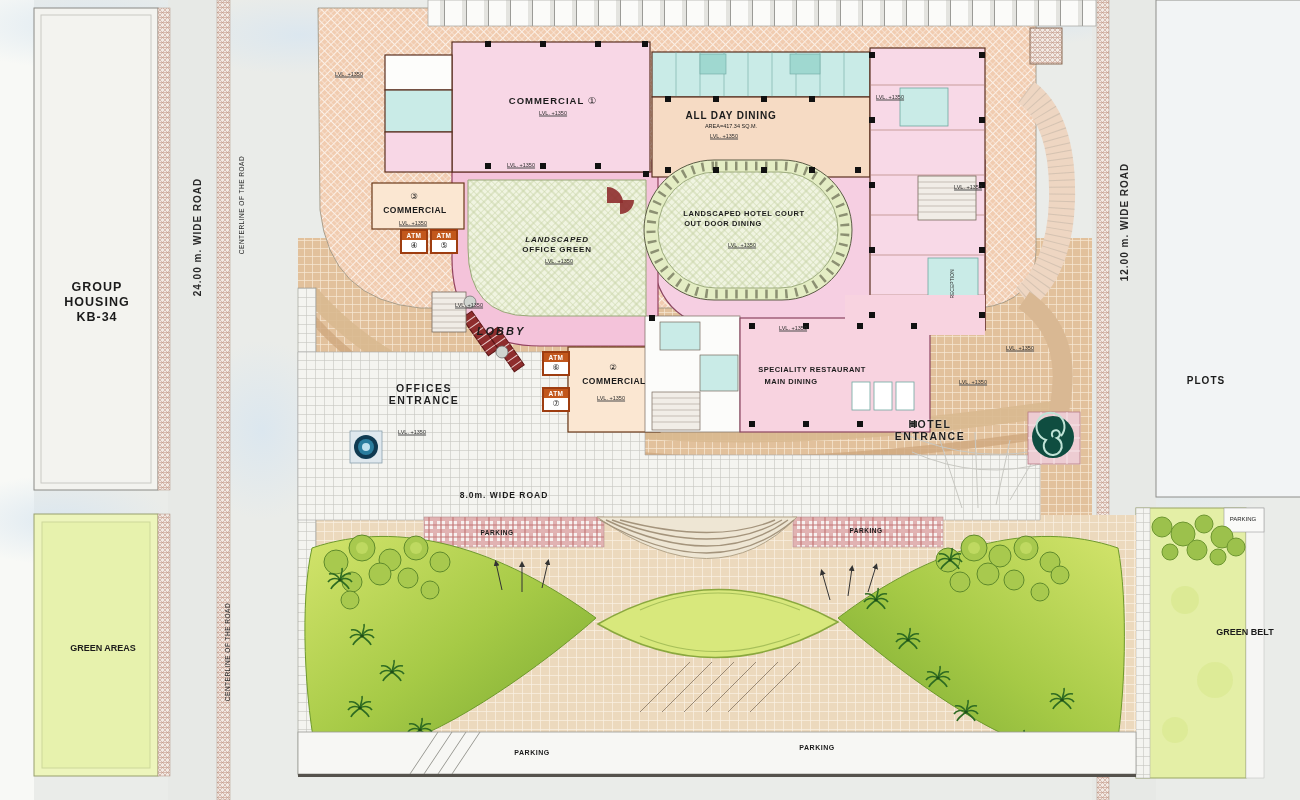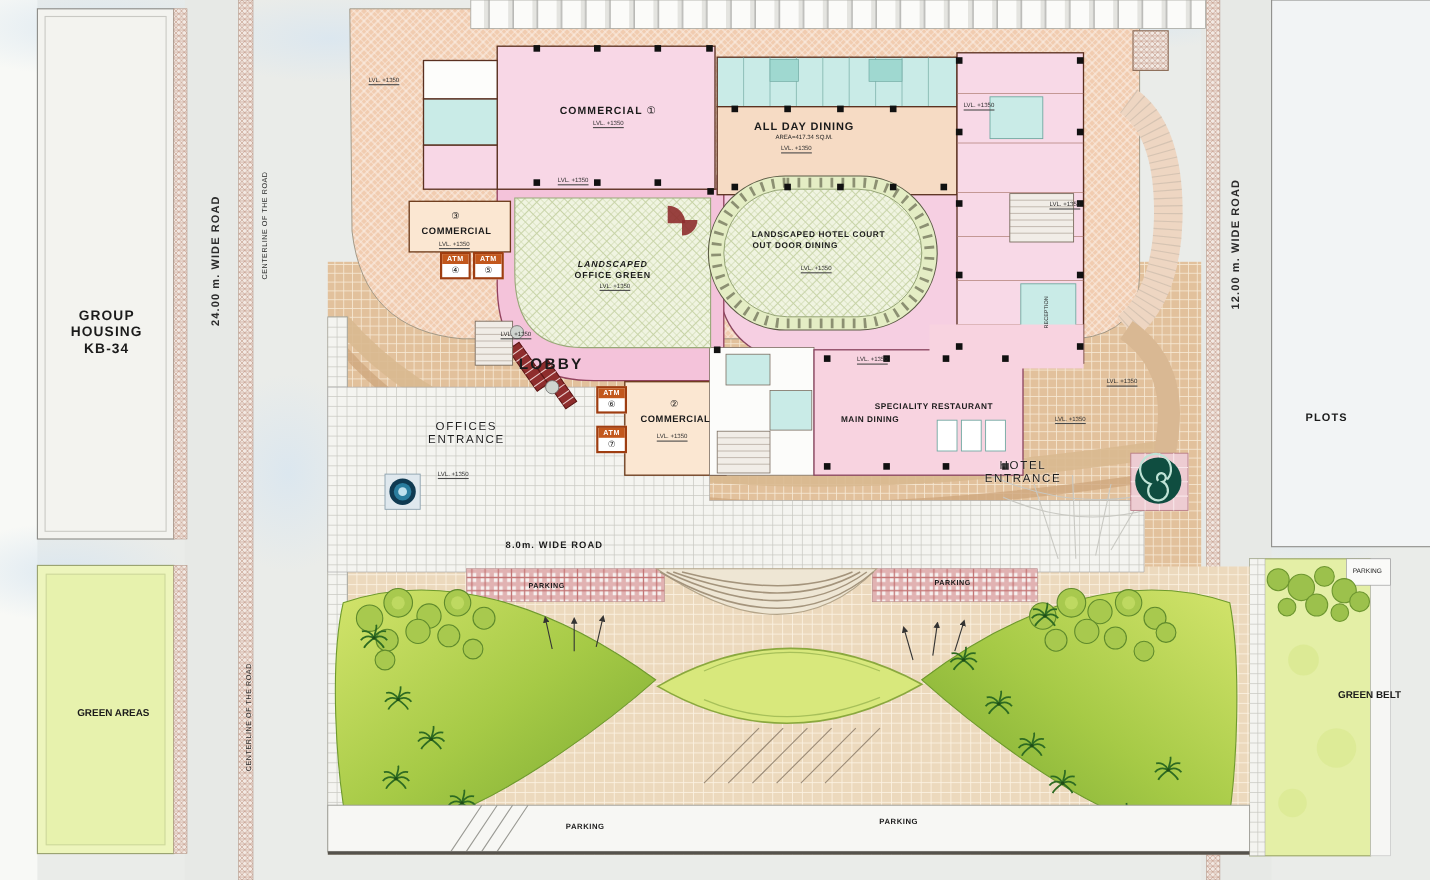--- a/index.html
+++ b/index.html
@@ -421,7 +421,7 @@
   <div class="lbl" style="left:613px;top:367px;font-size:8.5px;">②</div>
   <div class="lbl b" style="left:614px;top:381px;font-size:8.5px;letter-spacing:.5px;">COMMERCIAL</div>
 
-  <div class="lbl b" style="left:501px;top:331px;font-size:14px;letter-spacing:2px;">LOBBY</div>
+  <div class="lbl b" style="left:501px;top:331px;font-size:11px;letter-spacing:2px;font-style:italic;">LOBBY</div>
 
   <div class="lbl b" style="left:812px;top:370px;font-size:7.5px;letter-spacing:.5px;margin-left:37px;">SPECIALITY RESTAURANT</div>
   <div class="lbl b" style="left:791px;top:382px;font-size:7.5px;letter-spacing:.5px;">MAIN DINING</div>

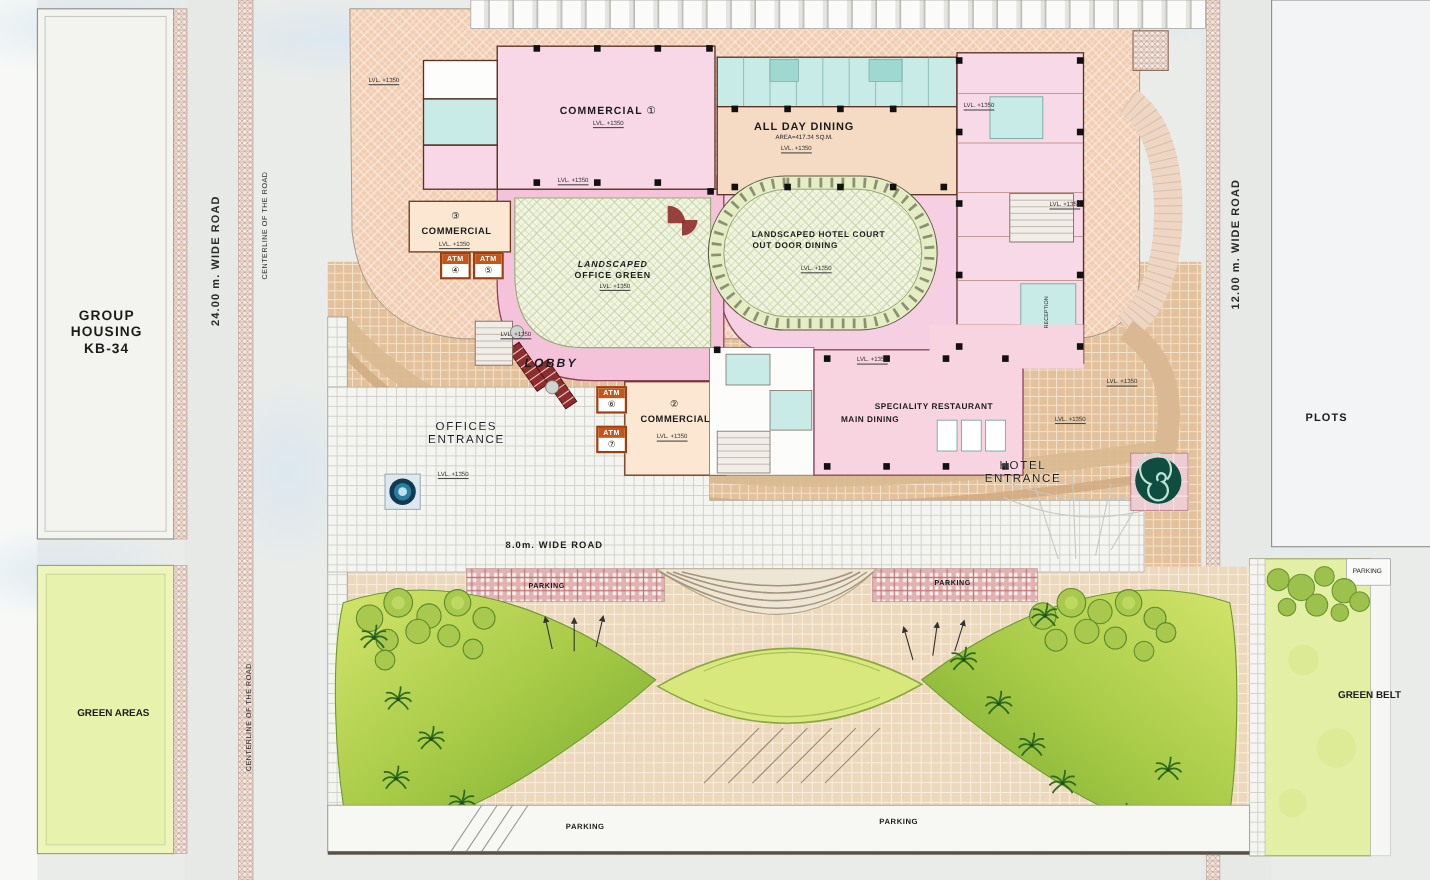--- a/index.html
+++ b/index.html
@@ -423,7 +423,7 @@
 
   <div class="lbl b" style="left:501px;top:331px;font-size:11px;letter-spacing:2px;font-style:italic;">LOBBY</div>
 
-  <div class="lbl b" style="left:812px;top:370px;font-size:7.5px;letter-spacing:.5px;margin-left:37px;">SPECIALITY RESTAURANT</div>
+  <div class="lbl b" style="left:812px;top:370px;font-size:7.5px;letter-spacing:.5px;">SPECIALITY RESTAURANT</div>
   <div class="lbl b" style="left:791px;top:382px;font-size:7.5px;letter-spacing:.5px;">MAIN DINING</div>
 
   <div class="vlbl" style="left:952px;top:284px;font-size:5px;">RECEPTION</div>

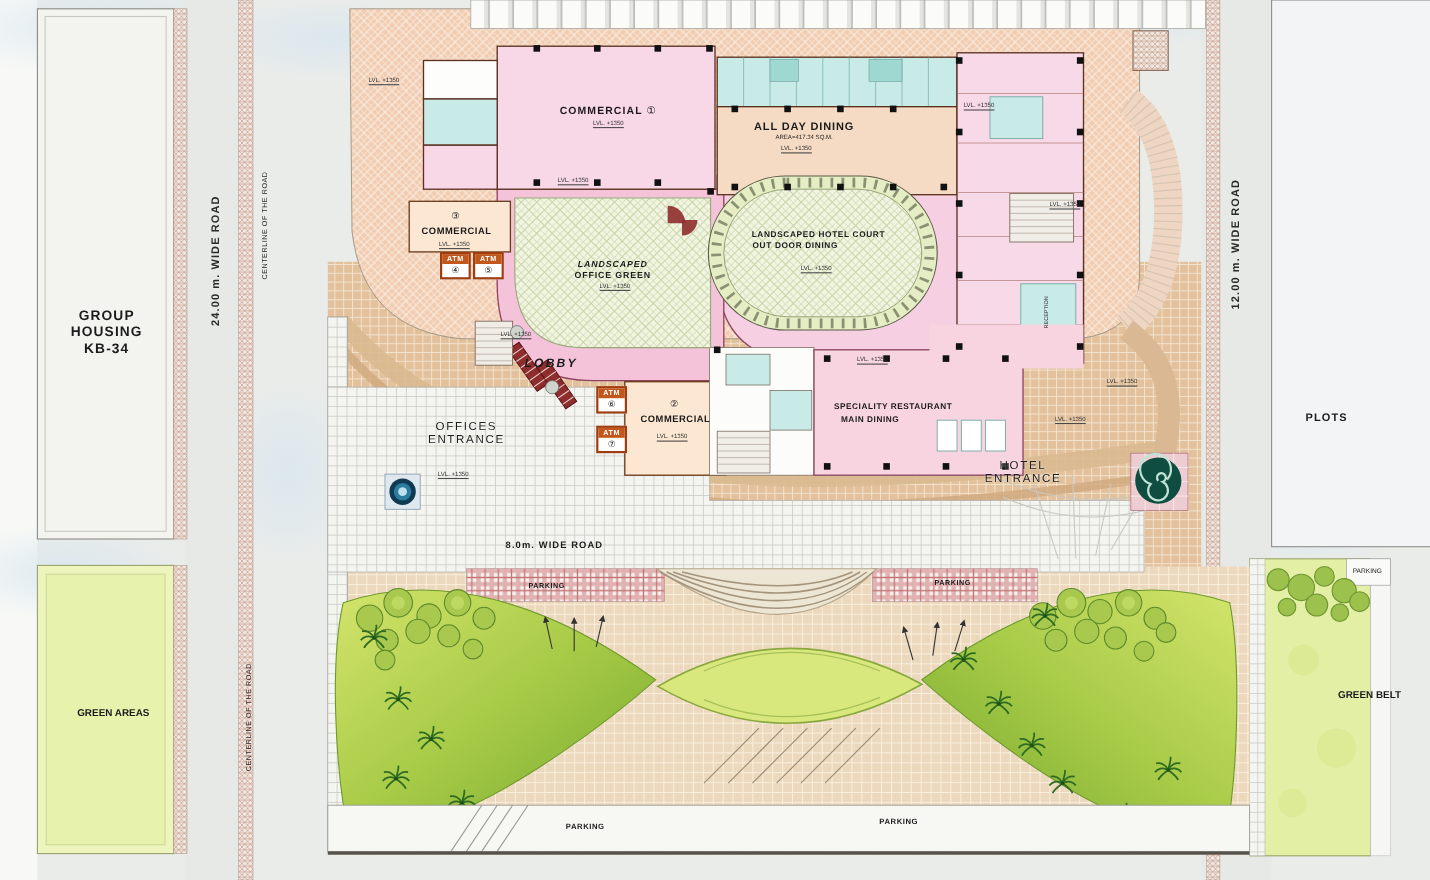--- a/index.html
+++ b/index.html
@@ -14,7 +14,7 @@
         font-family:"Liberation Sans",sans-serif;color:#2a2a2a;white-space:nowrap;}
   .lvl{position:absolute;transform:translate(-50%,-50%);font-size:5.5px;color:#2e2e2e;
        border-bottom:1px solid #4a4a4a;font-family:"Liberation Sans",sans-serif;white-space:nowrap;}
-  .ent{font-size:10.5px;font-weight:normal;letter-spacing:1.5px;color:#1e1e1e;text-shadow:0 0 2px #ffffffcc;}
+  .ent{font-size:10.5px;font-weight:bold;letter-spacing:1.5px;color:#1e1e1e;text-shadow:0 0 2px #ffffffcc;}
   .atm{position:absolute;width:24px;border:2px solid #9e3d10;background:#fff;
        display:flex;flex-direction:column;align-items:center;transform:translate(-50%,0);}
   .atm .hd{background:#c2571c;color:#fff;font-size:6.5px;font-weight:bold;width:100%;

